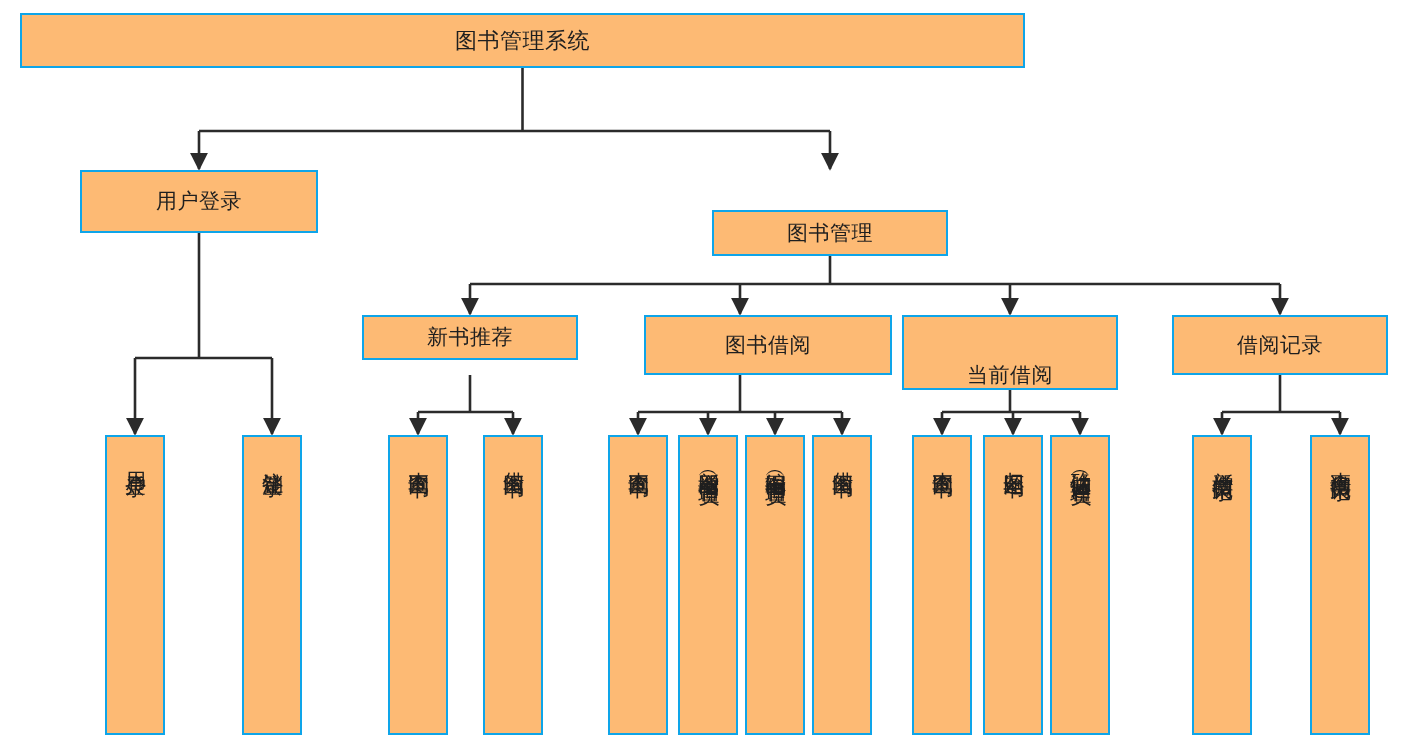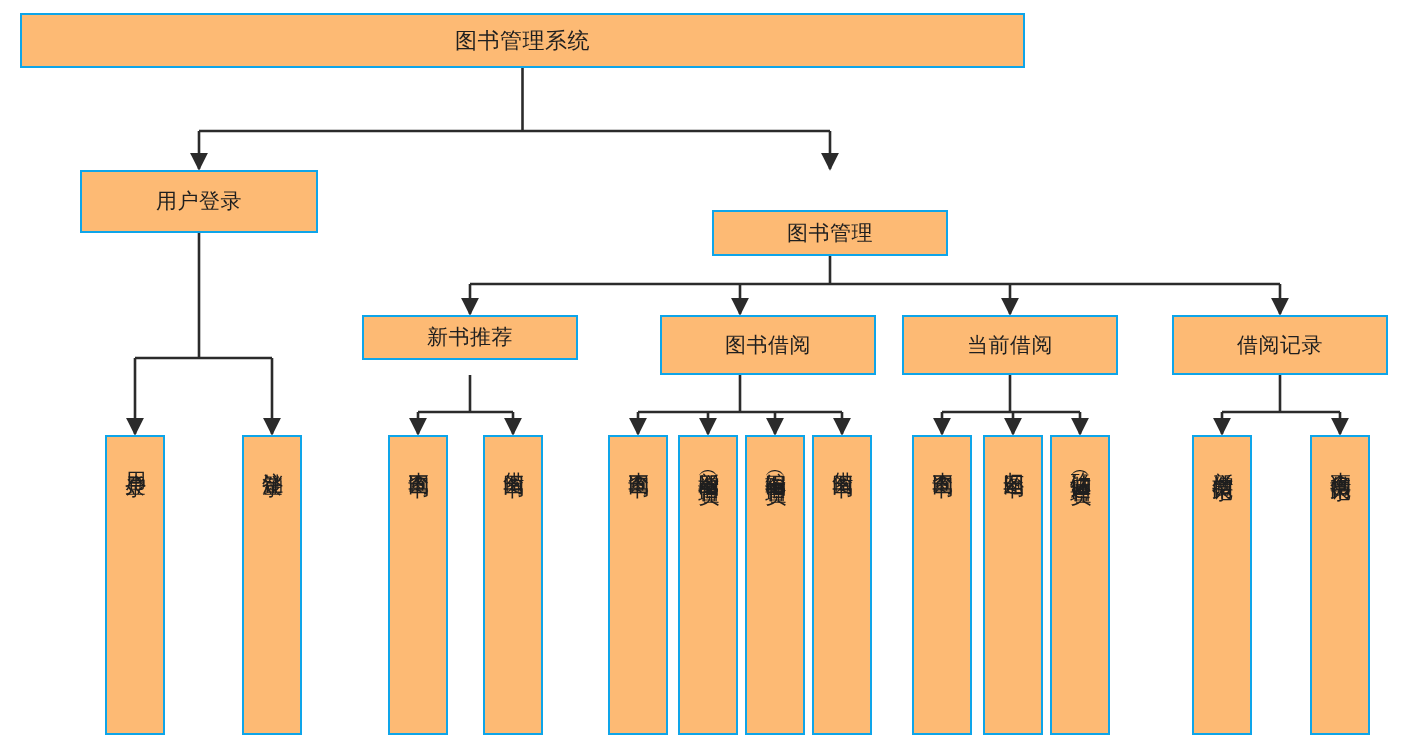--- a/index.html
+++ b/index.html
@@ -137,7 +137,7 @@
       <div class="node horiz" style="left: 362px; top: 315px; width: 216px; height: 45px;">
         <span class="lbl">新书推荐</span>
       </div>
-      <div class="node horiz" style="left: 660px; top: 315px; width: 216px; height: 60px;">
+      <div class="node horiz" style="left: 644px; top: 315px; width: 248px; height: 60px;">
         <span class="lbl">图书借阅</span>
       </div>
       <div class="node horiz" style="left: 902px; top: 315px; width: 216px; height: 60px;">

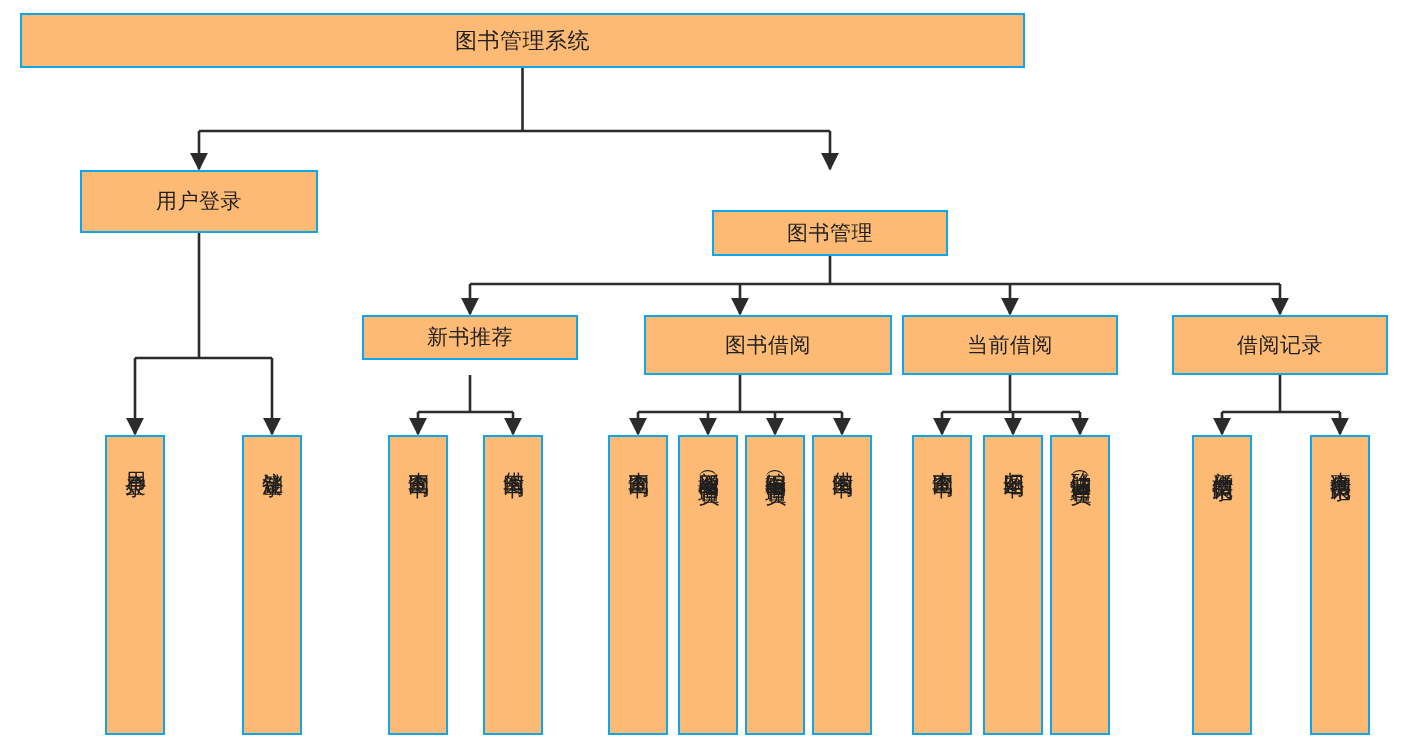--- a/index.html
+++ b/index.html
@@ -140,7 +140,7 @@
       <div class="node horiz" style="left: 644px; top: 315px; width: 248px; height: 60px;">
         <span class="lbl">图书借阅</span>
       </div>
-      <div class="node horiz" style="left: 902px; top: 315px; width: 216px; height: 60px;">
+      <div class="node horiz" style="left: 902px; top: 315px; width: 216px; height: 75px; align-items: flex-end;">
         <span class="lbl">当前借阅</span>
       </div>
       <div class="node horiz" style="left: 1172px; top: 315px; width: 216px; height: 60px;">

